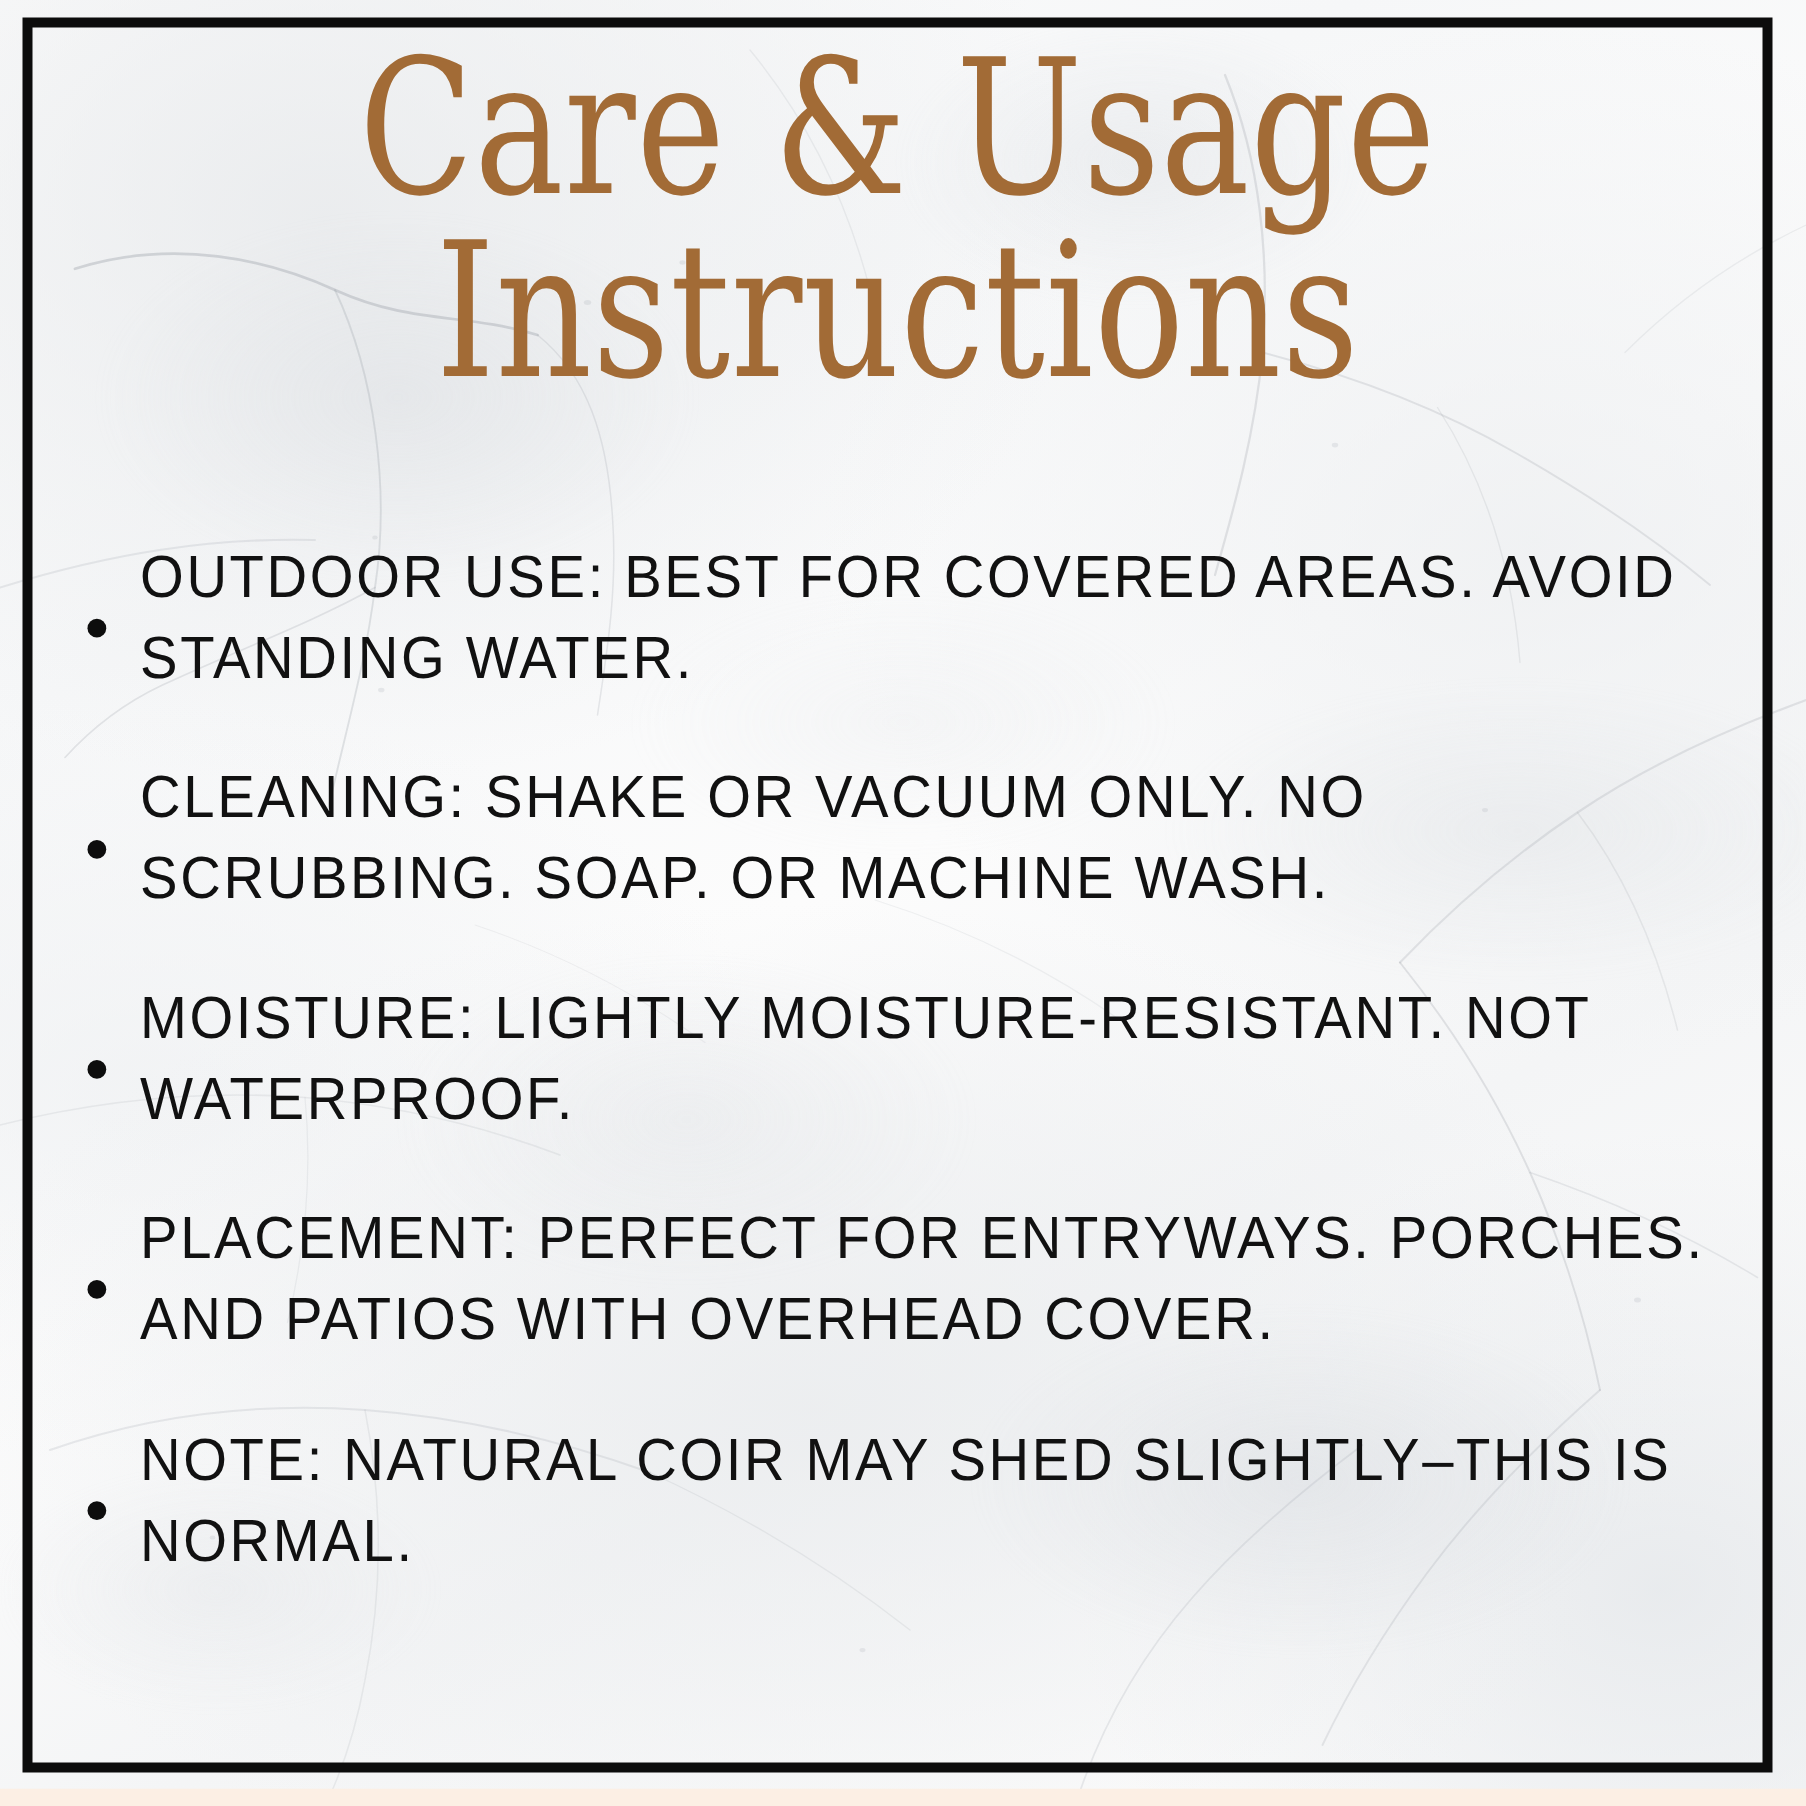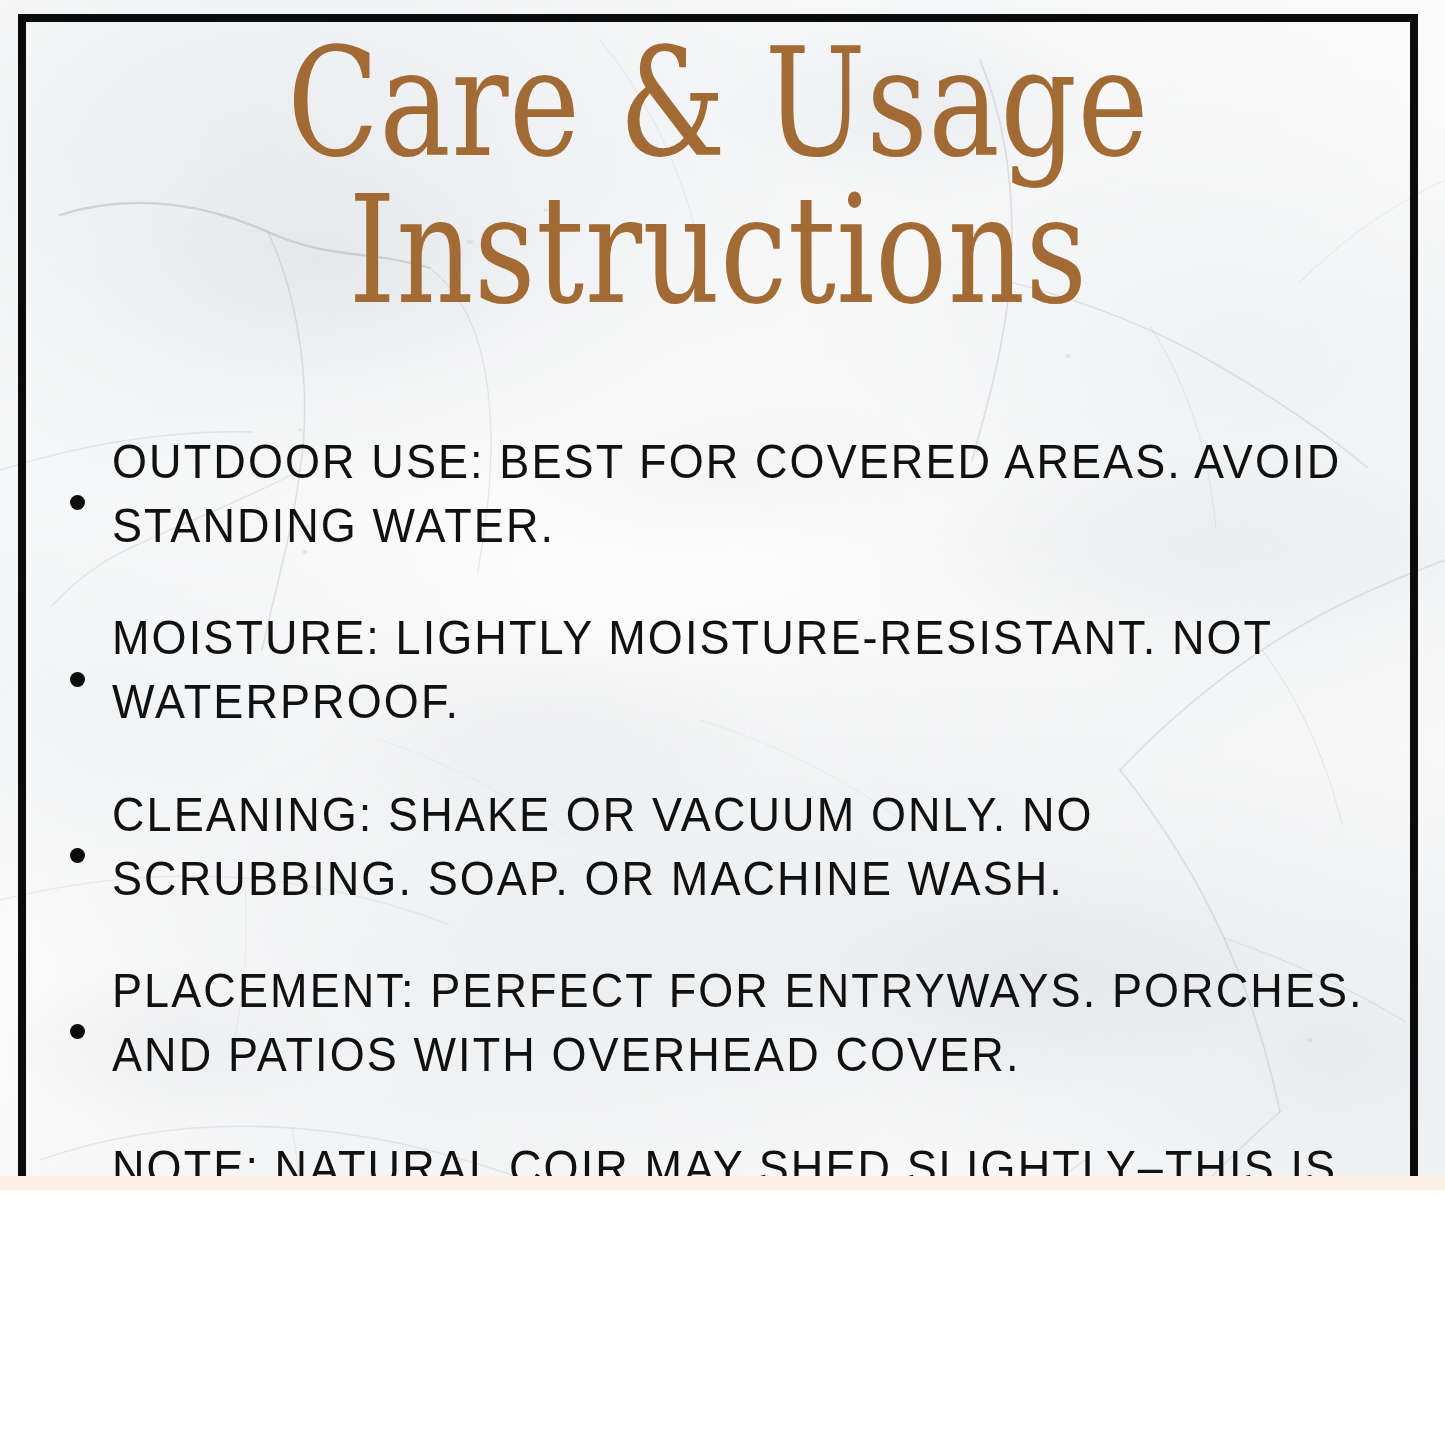--- a/index.html
+++ b/index.html
@@ -15,7 +15,7 @@
   #poster {
     position: relative;
     width: 1445px;
-    height: 1190px;
+    height: 1445px;
     overflow: hidden;
     background: #fbfbfb;
   }

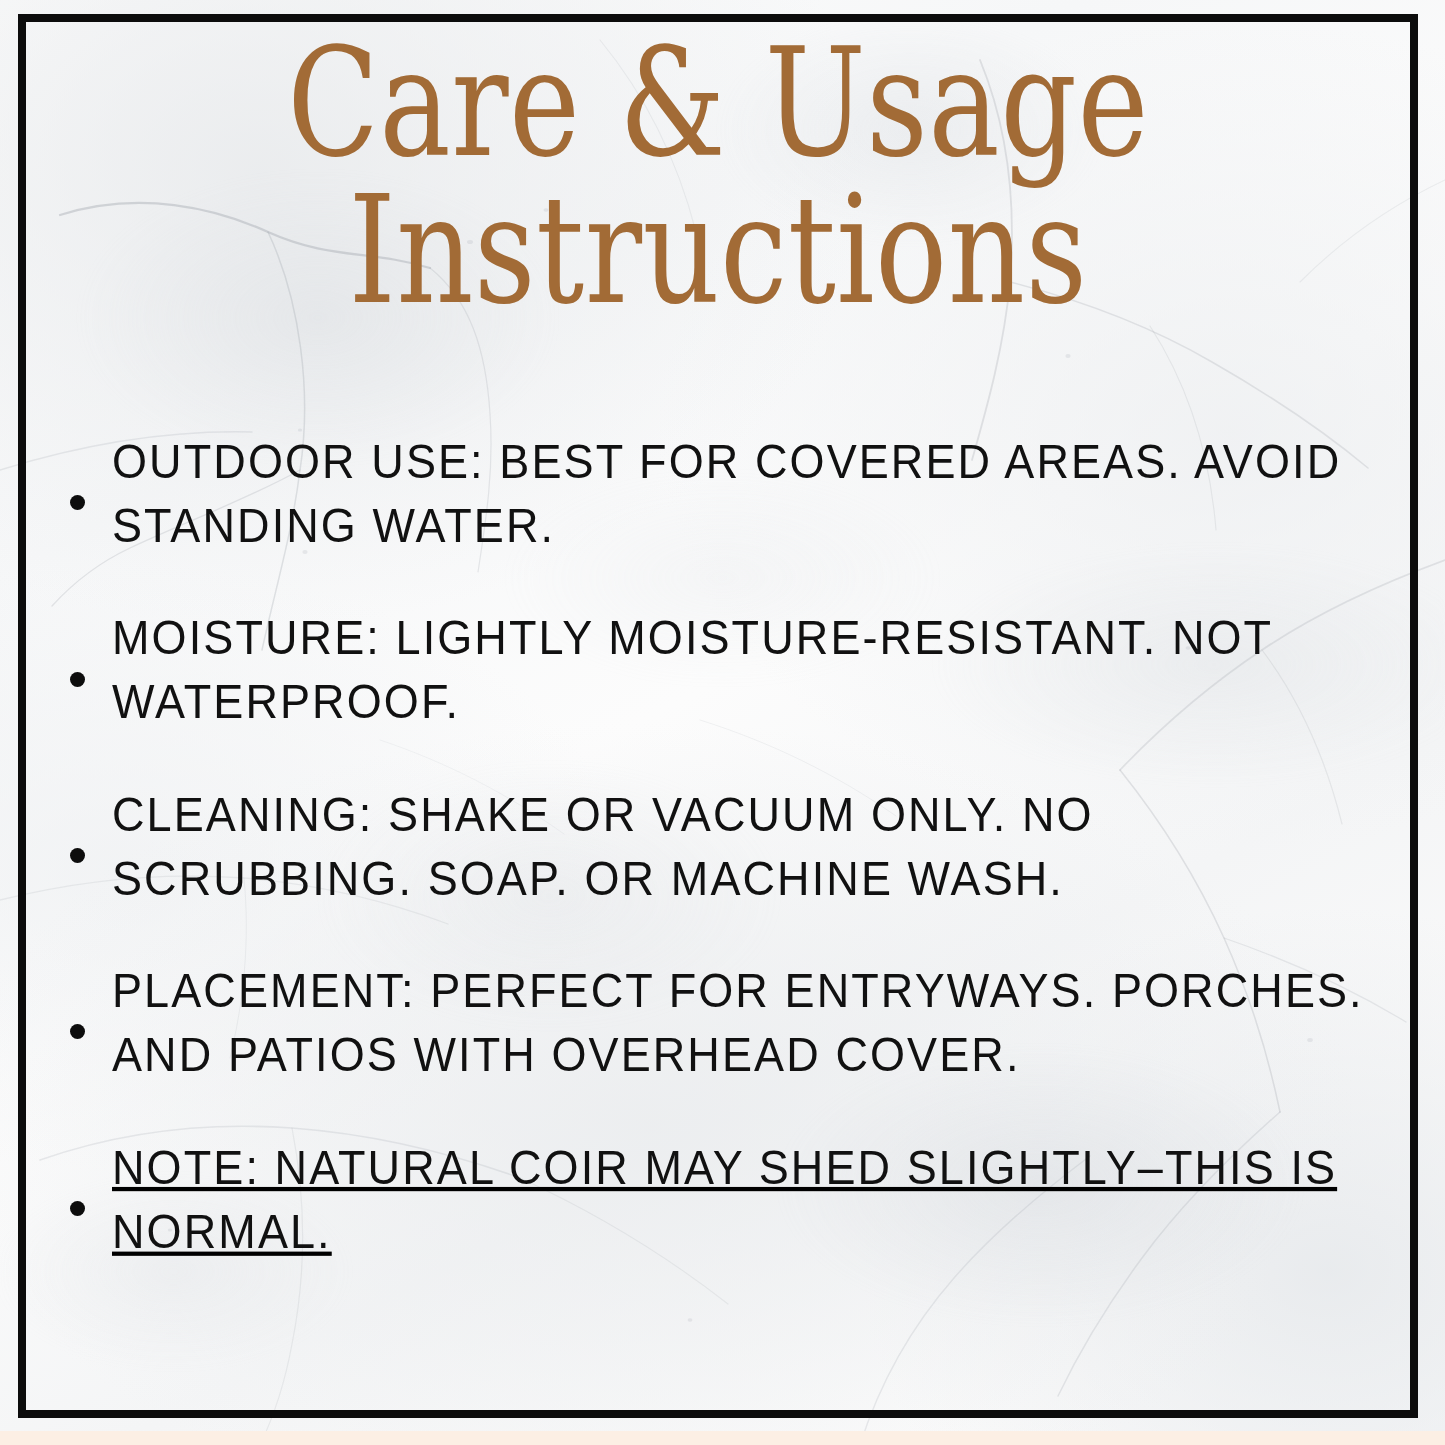--- a/index.html
+++ b/index.html
@@ -208,12 +208,12 @@
 
       <div class="bullet-item">
         <span class="bullet-dot"></span>
+        <span class="bullet-text">CLEANING: SHAKE OR VACUUM ONLY. NO SCRUBBING. SOAP. OR MACHINE WASH.</span>
+      </div>
+
+      <div class="bullet-item">
+        <span class="bullet-dot"></span>
         <span class="bullet-text">MOISTURE: LIGHTLY MOISTURE-RESISTANT. NOT WATERPROOF.</span>
-      </div>
-
-      <div class="bullet-item">
-        <span class="bullet-dot"></span>
-        <span class="bullet-text">CLEANING: SHAKE OR VACUUM ONLY. NO SCRUBBING. SOAP. OR MACHINE WASH.</span>
       </div>
 
       <div class="bullet-item">

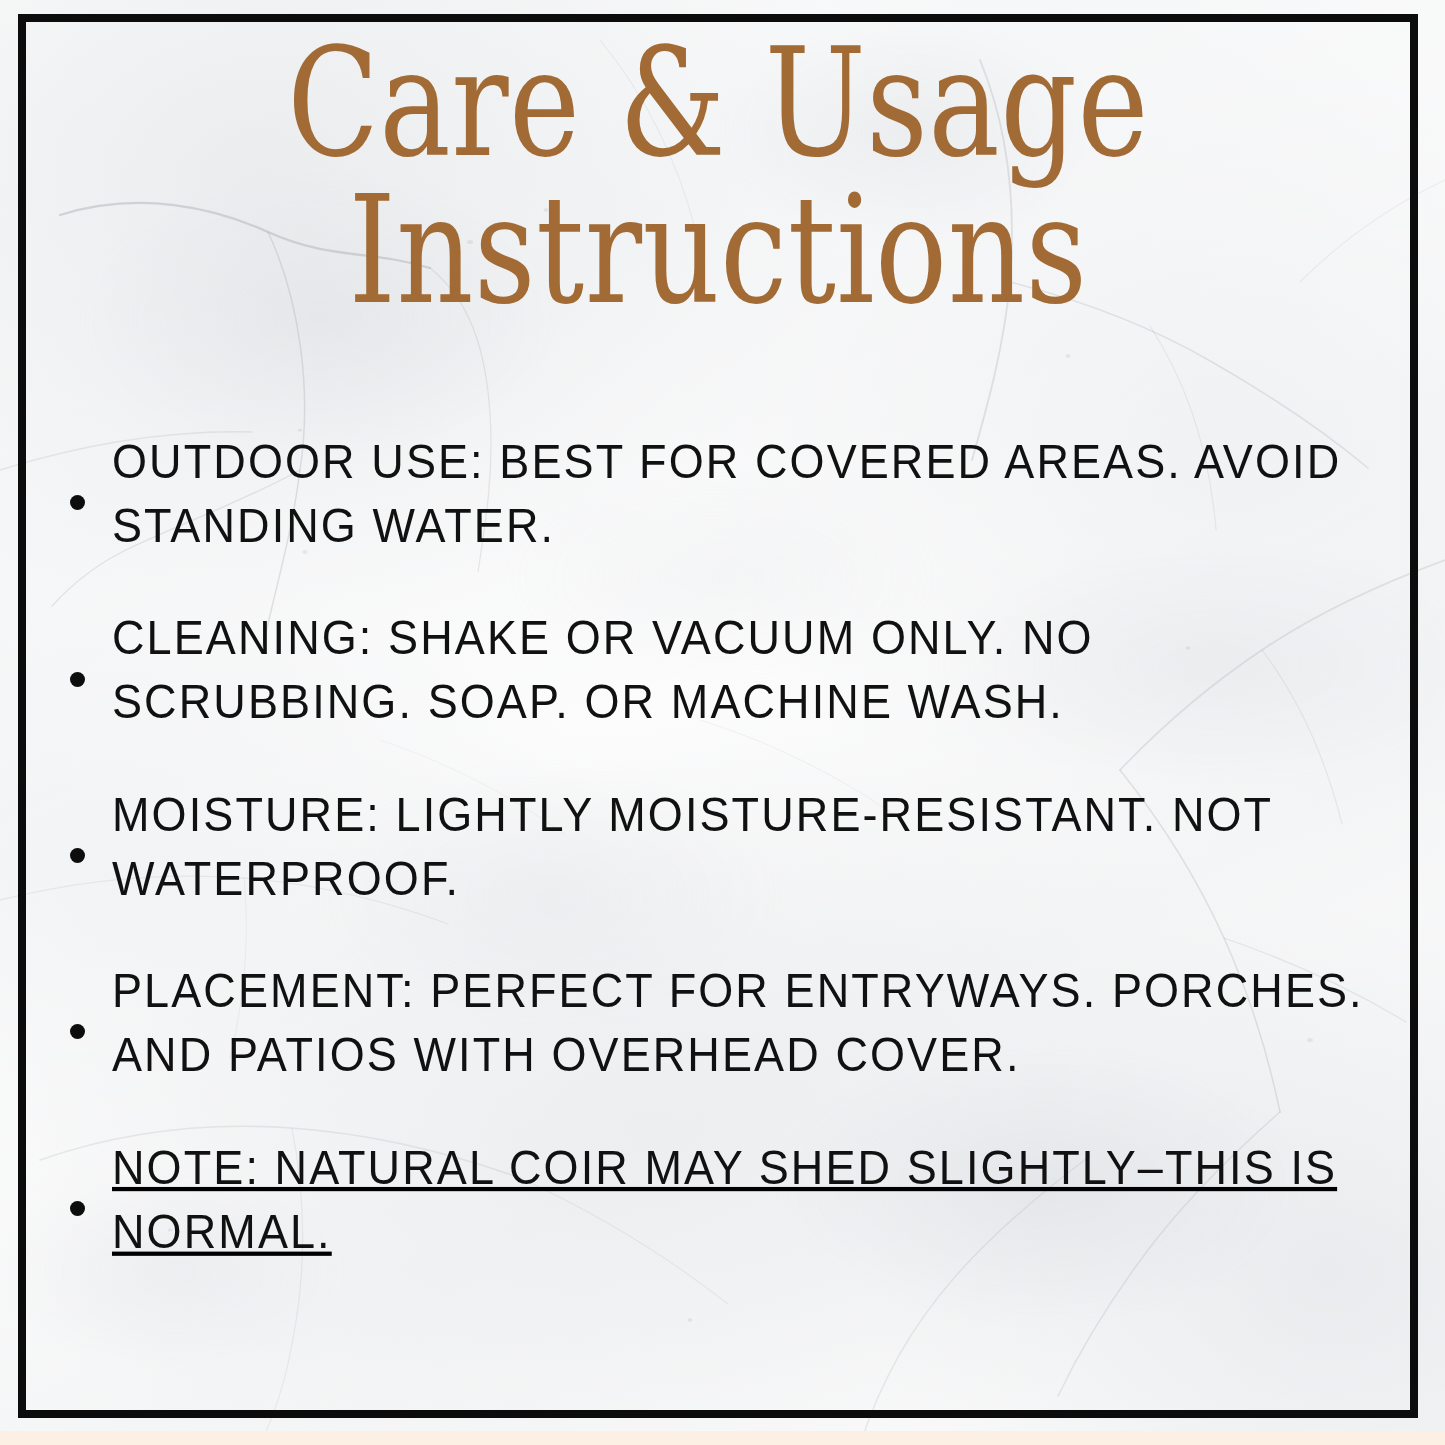--- a/index.html
+++ b/index.html
@@ -118,7 +118,7 @@
     align-items: center;
     margin-bottom: 54px;
   }
-  .bullet-item:last-child { margin-bottom: 0; text-decoration: underline; }
+  .bullet-item:last-child { margin-bottom: 0; }
 
   .bullet-dot {
     flex: 0 0 auto;

